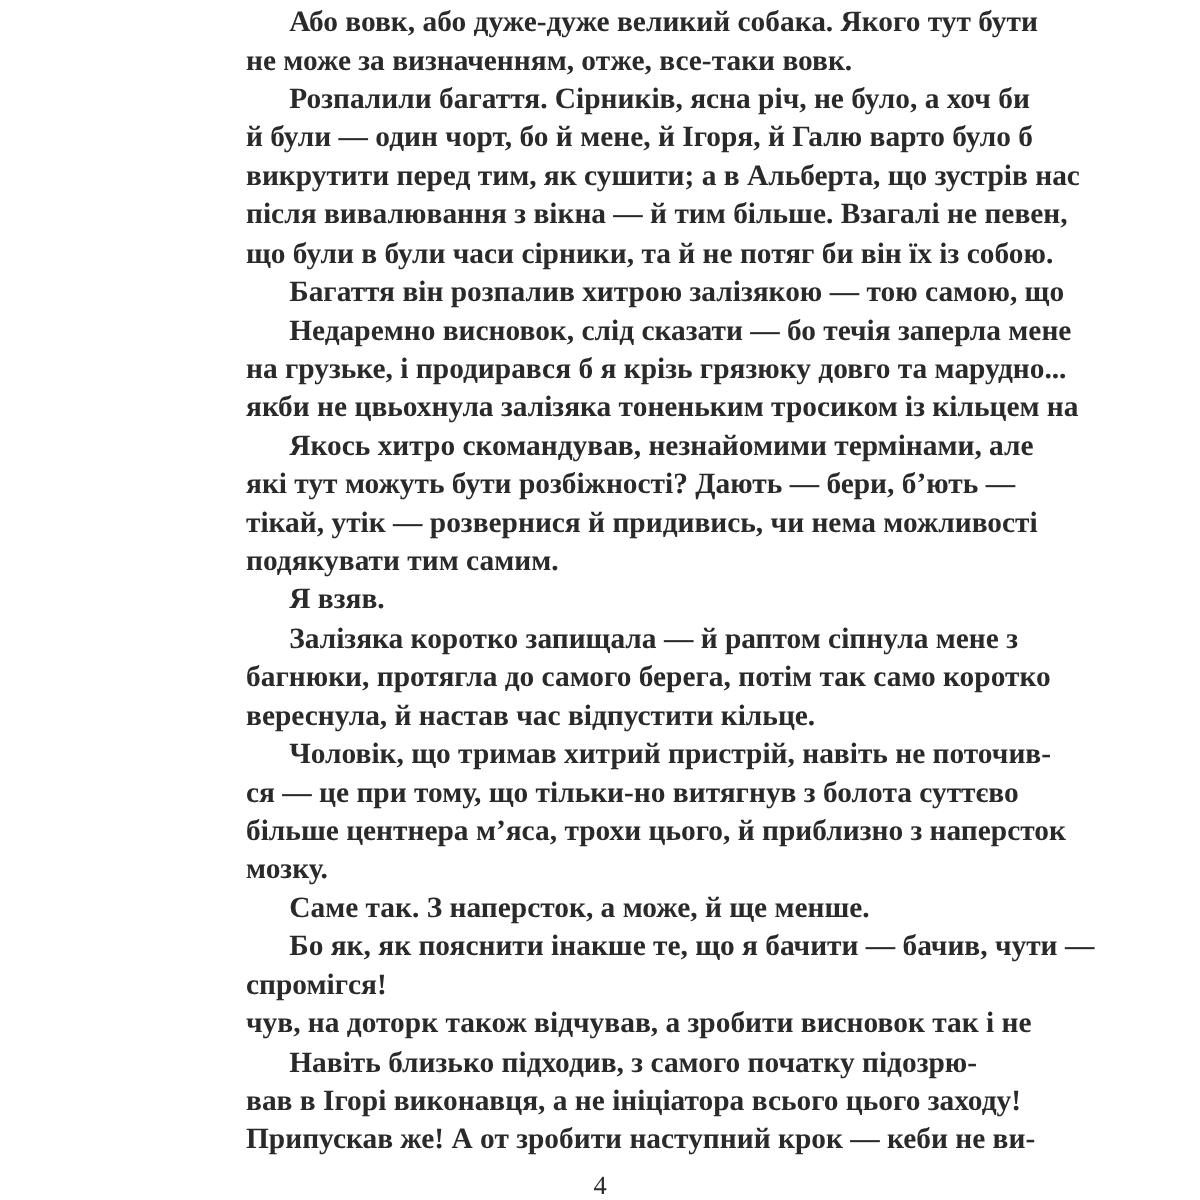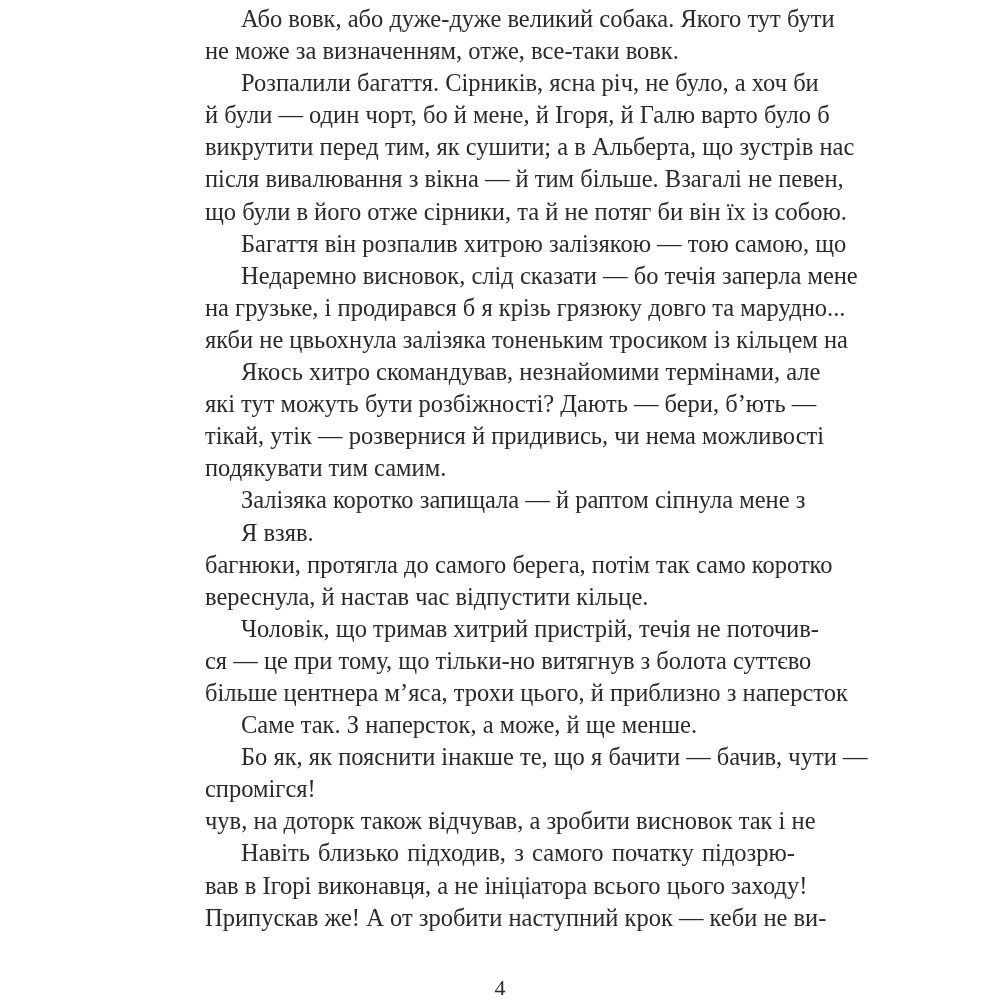--- a/index.html
+++ b/index.html
@@ -11,7 +11,7 @@
   }
   .line {
     display:block; white-space:nowrap; height:32.1px;
-    text-align:justify; text-align-last:justify;
+    text-align:justify; text-align-last:justify;font-weight:bold;
   }
   .line.last { text-align-last:left; }
   .line.indent { padding-left:36px; }

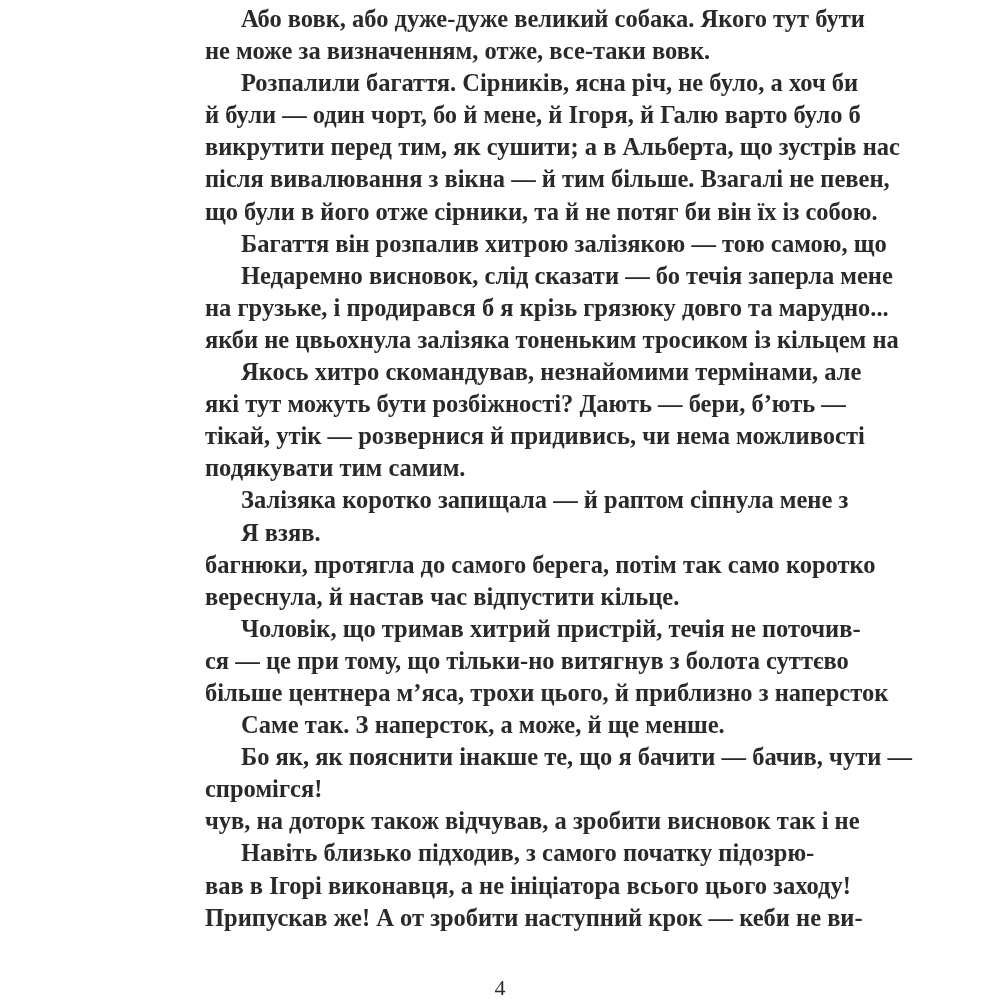--- a/index.html
+++ b/index.html
@@ -30,7 +30,7 @@
     <span class="line">й були — один чорт, бо й мене, й Ігоря, й Галю варто було б</span>
     <span class="line">викрутити перед тим, як сушити; а в Альберта, що зустрів нас</span>
     <span class="line">після вивалювання з вікна — й тим більше. Взагалі не певен,</span>
-    <span class="line last">що були в його отже сірники, та й не потяг би він їх із собою.</span>
+    <span class="line last">що були в були часи сірники, та й не потяг би він їх із собою.</span>
     <span class="line indent">Багаття він розпалив хитрою залізякою — тою самою, що</span>
     <span class="line indent">Недаремно висновок, слід сказати — бо течія заперла мене</span>
     <span class="line">на грузьке, і продирався б я крізь грязюку довго та марудно...</span>

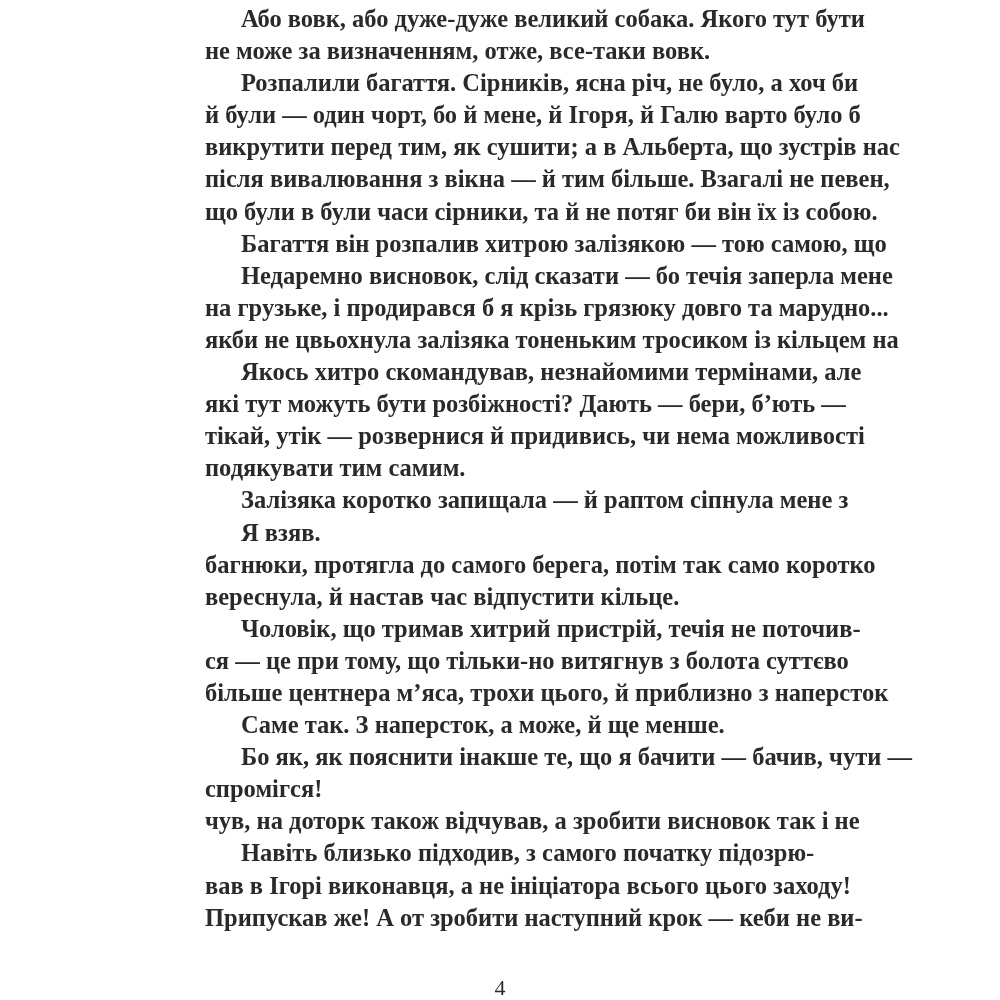--- a/index.html
+++ b/index.html
@@ -39,8 +39,8 @@
     <span class="line">які тут можуть бути розбіжності? Дають — бери, б’ють —</span>
     <span class="line">тікай, утік — розвернися й придивись, чи нема можливості</span>
     <span class="line last">подякувати тим самим.</span>
+    <span class="line indent last">Я взяв.</span>
     <span class="line indent">Залізяка коротко запищала — й раптом сіпнула мене з</span>
-    <span class="line indent last">Я взяв.</span>
     <span class="line">багнюки, протягла до самого берега, потім так само коротко</span>
     <span class="line last">вереснула, й настав час відпустити кільце.</span>
     <span class="line indent">Чоловік, що тримав хитрий пристрій, течія не поточив-</span>

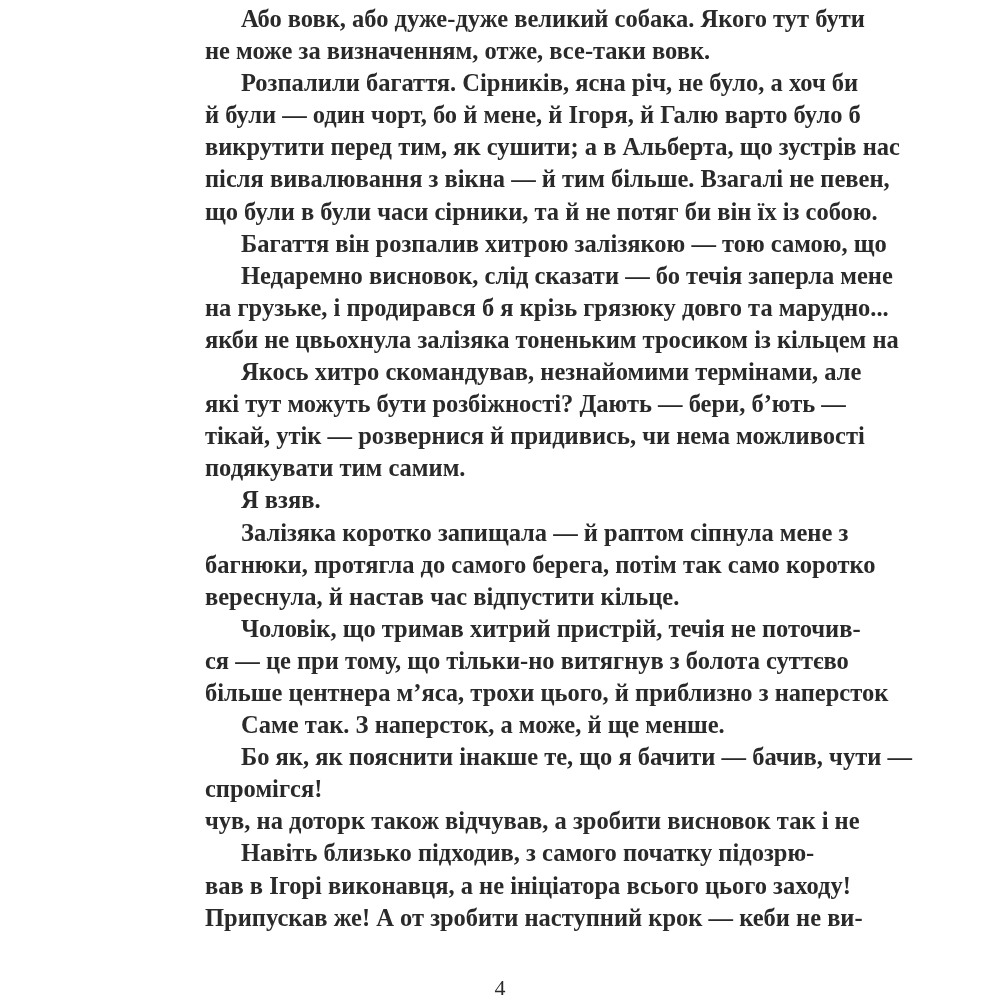--- a/index.html
+++ b/index.html
@@ -43,7 +43,7 @@
     <span class="line indent">Залізяка коротко запищала — й раптом сіпнула мене з</span>
     <span class="line">багнюки, протягла до самого берега, потім так само коротко</span>
     <span class="line last">вереснула, й настав час відпустити кільце.</span>
-    <span class="line indent">Чоловік, що тримав хитрий пристрій, течія не поточив-</span>
+    <span class="line indent">Чоловік, що тримав хитрий пристрій, навіть не поточив-</span>
     <span class="line">ся — це при тому, що тільки-но витягнув з болота суттєво</span>
     <span class="line">більше центнера м’яса, трохи цього, й приблизно з наперсток</span>
     <span class="line indent last">Саме так. З наперсток, а може, й ще менше.</span>

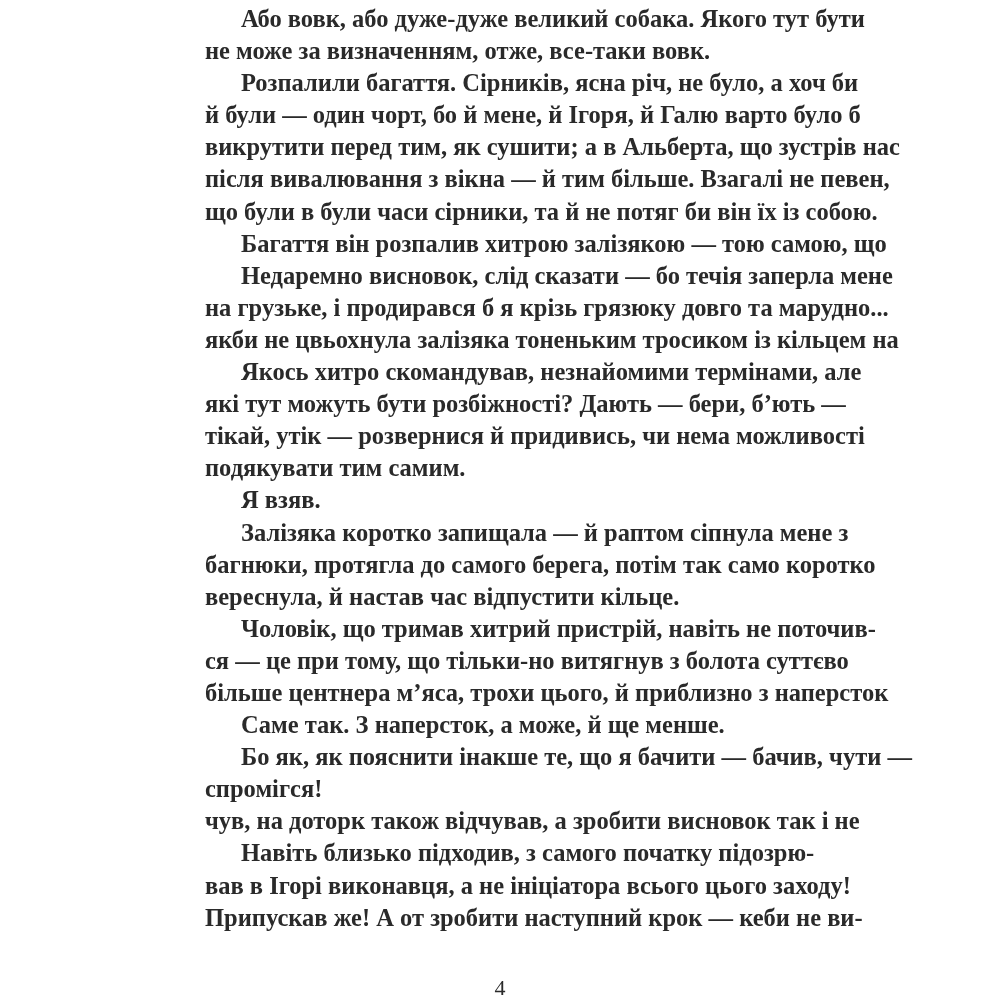--- a/index.html
+++ b/index.html
@@ -46,6 +46,7 @@
     <span class="line indent">Чоловік, що тримав хитрий пристрій, навіть не поточив-</span>
     <span class="line">ся — це при тому, що тільки-но витягнув з болота суттєво</span>
     <span class="line">більше центнера м’яса, трохи цього, й приблизно з наперсток</span>
+    <span class="line last">мозку.</span>
     <span class="line indent last">Саме так. З наперсток, а може, й ще менше.</span>
     <span class="line indent">Бо як, як пояснити інакше те, що я бачити — бачив, чути —</span>
     <span class="line last">спромігся!</span>

